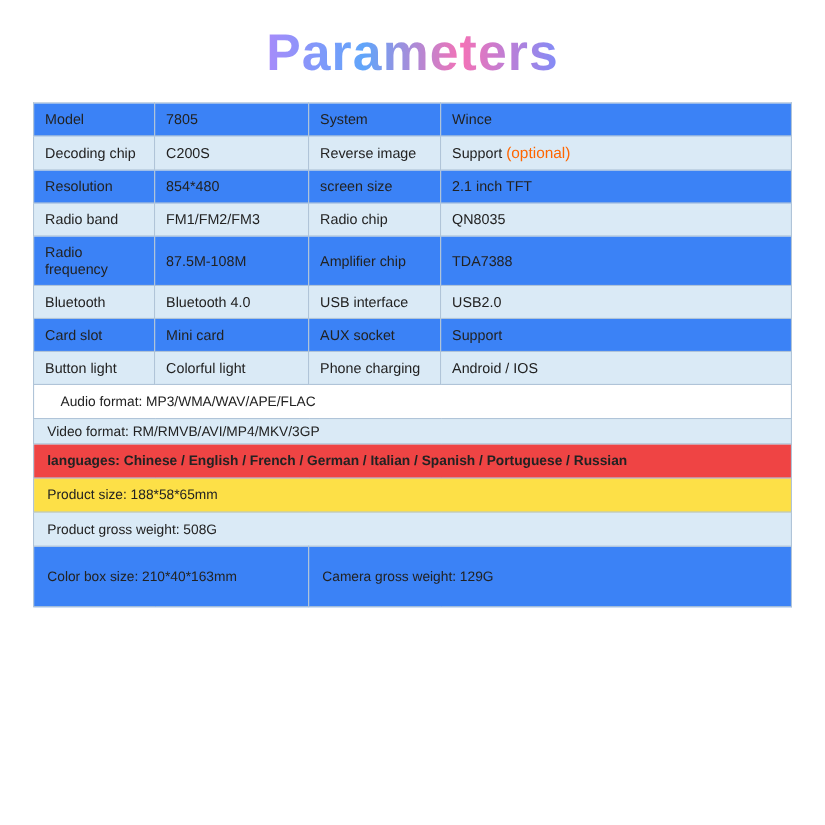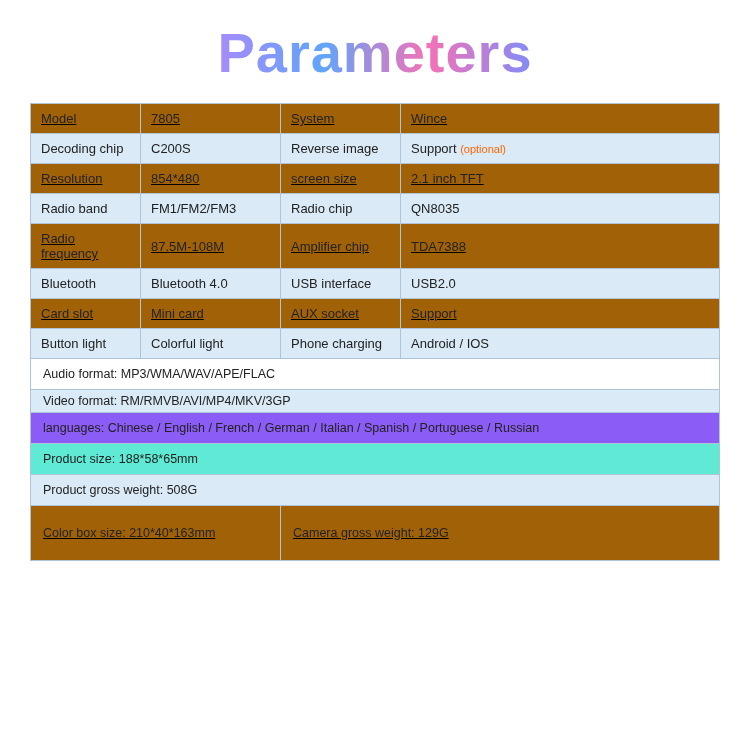--- a/index.html
+++ b/index.html
@@ -20,7 +20,7 @@
       padding: 10px 0 18px 0;
     }
     .title-text {
-      font-size: 56px;
+      font-size: 47px;
       font-weight: bold;
       background: linear-gradient(90deg, #a78bfa, #60a5fa, #f472b6, #818cf8);
       -webkit-background-clip: text;

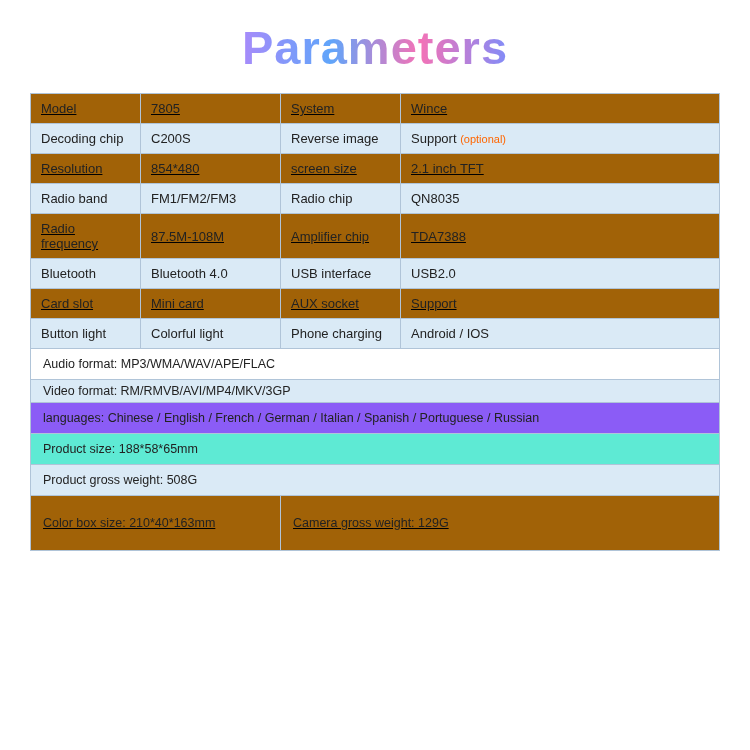--- a/index.html
+++ b/index.html
@@ -40,8 +40,7 @@
       vertical-align: middle;
     }
     .row-odd {
-      background-color: #a16207;
-      text-decoration: underline;
+      background-color: #3b82f6;
     }
     .row-even {
       background-color: #daeaf6;

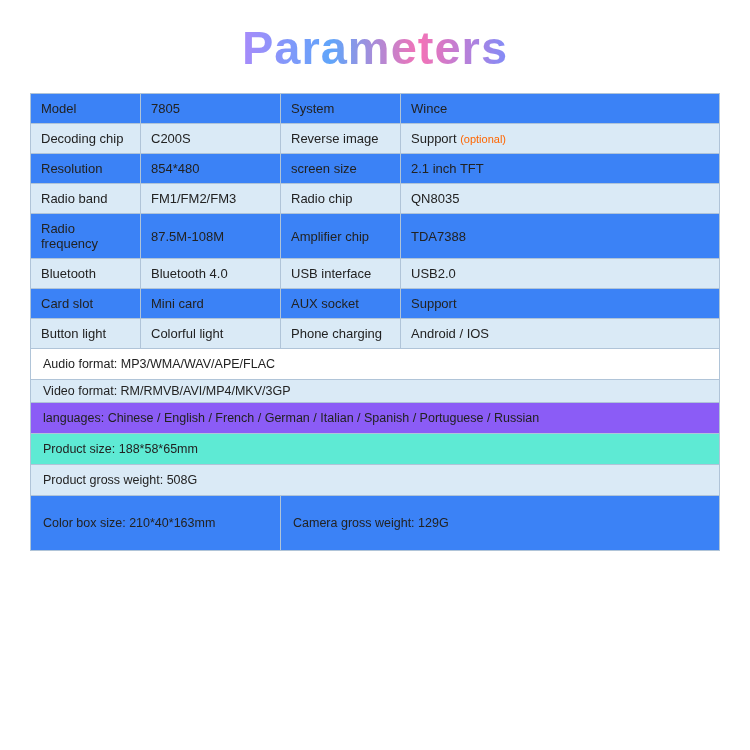--- a/index.html
+++ b/index.html
@@ -64,7 +64,7 @@
     }
     .support-optional {
       color: #ff6600;
-      font-size: 11px;
+      font-size: 14px;
     }
     .info-row {
       font-size: 12.5px;

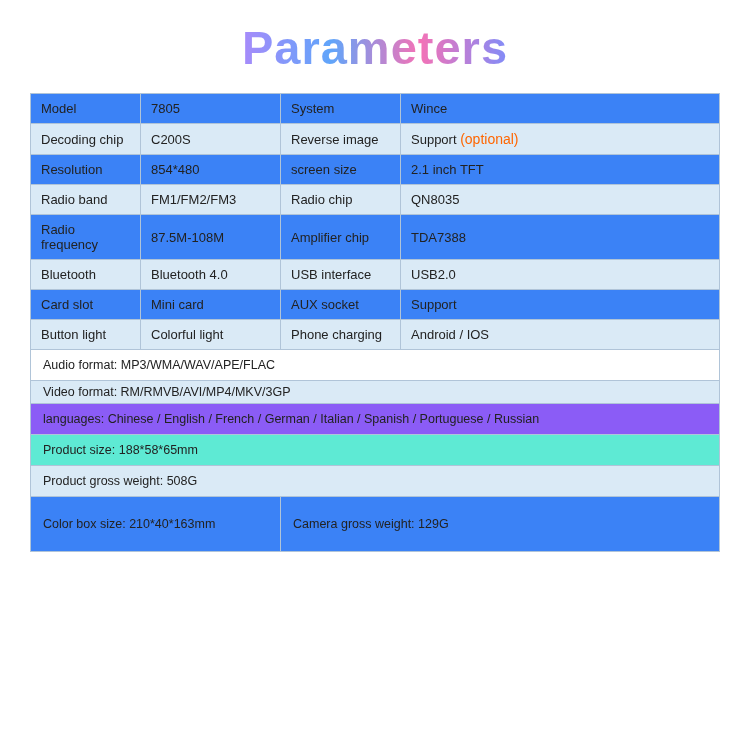--- a/index.html
+++ b/index.html
@@ -133,7 +133,7 @@
       </tbody>
     <tbody id="info-rows">
         <tr style="background-color: rgb(255, 255, 255);">
-          <td colspan="4" class="info-row" style="padding: 8px 12px;">Audio format: MP3/WMA/WAV/APE/FLAC</td>
+          <td colspan="4" class="info-row" style="padding: 8px 24px;">Audio format: MP3/WMA/WAV/APE/FLAC</td>
         </tr>
         <tr style="background-color: rgb(218, 234, 246);">
           <td colspan="4" class="info-row" style="padding: 4px 12px;">Video format: RM/RMVB/AVI/MP4/MKV/3GP</td>

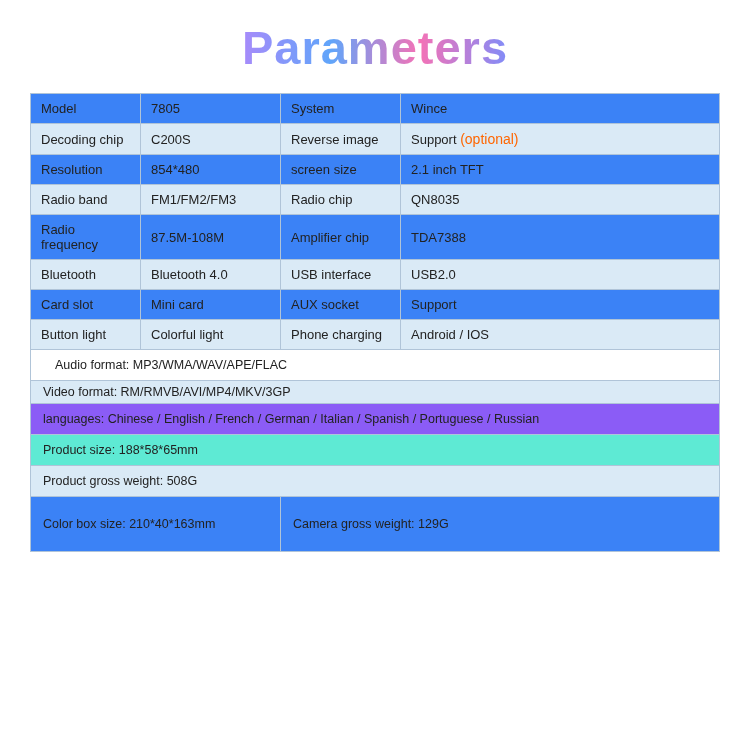--- a/index.html
+++ b/index.html
@@ -138,7 +138,7 @@
         <tr style="background-color: rgb(218, 234, 246);">
           <td colspan="4" class="info-row" style="padding: 4px 12px;">Video format: RM/RMVB/AVI/MP4/MKV/3GP</td>
         </tr>
-        <tr style="background-color: #8b5cf6;">
+        <tr style="background-color: #ef4444; font-weight: bold;">
           <td colspan="4" class="info-row" style="padding: 8px 12px;">languages: Chinese / English / French / German / Italian / Spanish / Portuguese / Russian</td>
         </tr>
         <tr style="background-color: #5eead4;">

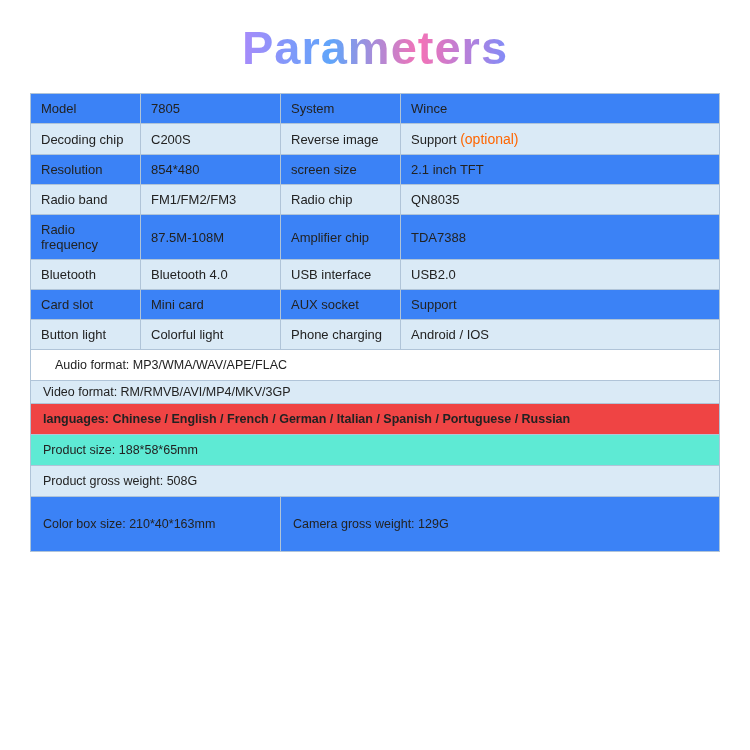--- a/index.html
+++ b/index.html
@@ -141,7 +141,7 @@
         <tr style="background-color: #ef4444; font-weight: bold;">
           <td colspan="4" class="info-row" style="padding: 8px 12px;">languages: Chinese / English / French / German / Italian / Spanish / Portuguese / Russian</td>
         </tr>
-        <tr style="background-color: #5eead4;">
+        <tr style="background-color: #fde047;">
           <td colspan="4" class="info-row" style="padding: 8px 12px;">Product size: 188*58*65mm</td>
         </tr>
         <tr style="background-color: rgb(218, 234, 246);">

